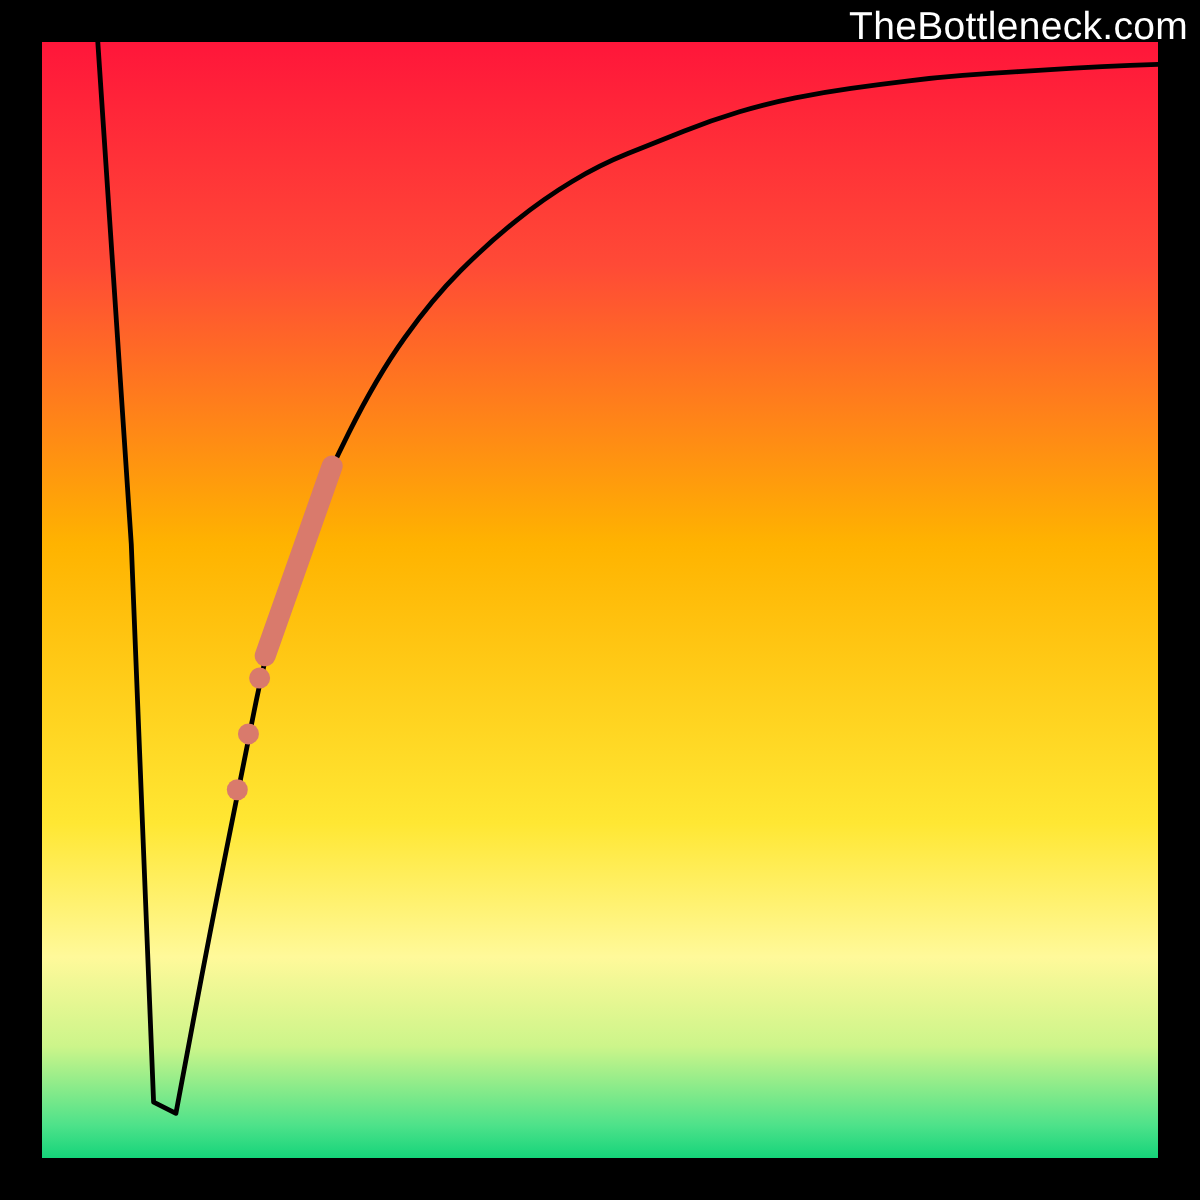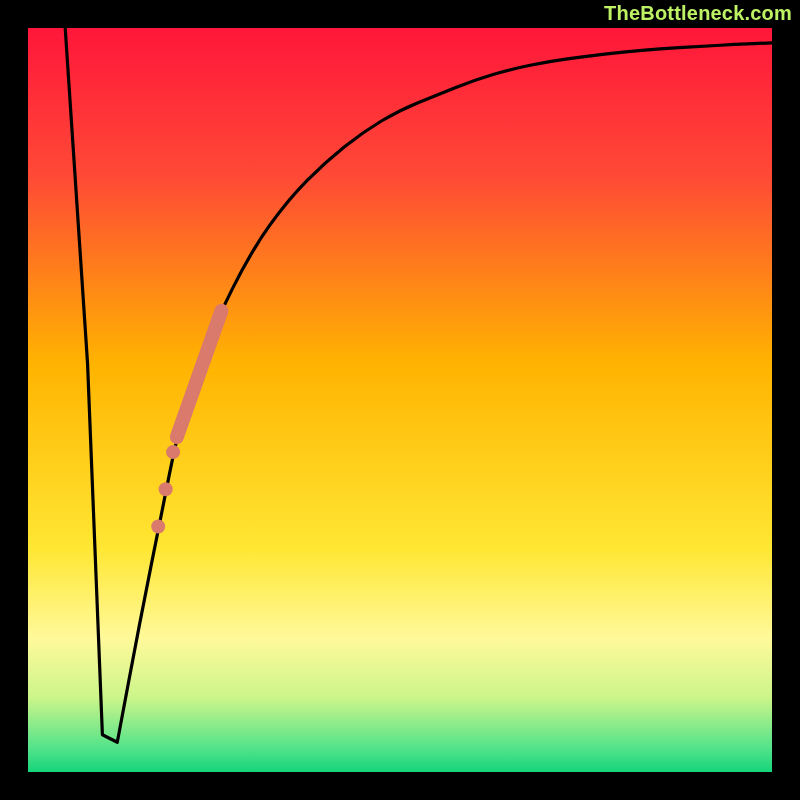--- a/index.html
+++ b/index.html
@@ -21,9 +21,9 @@
     position: absolute;
     top: 2px;
     right: 8px;
-    color: #bef264;
-    font-size: 20px;
-    font-weight: 700;
+    color: #ffffff;
+    font-size: 26px;
+    font-weight: 400;
     letter-spacing: 0.2px;
     z-index: 20;
   }

